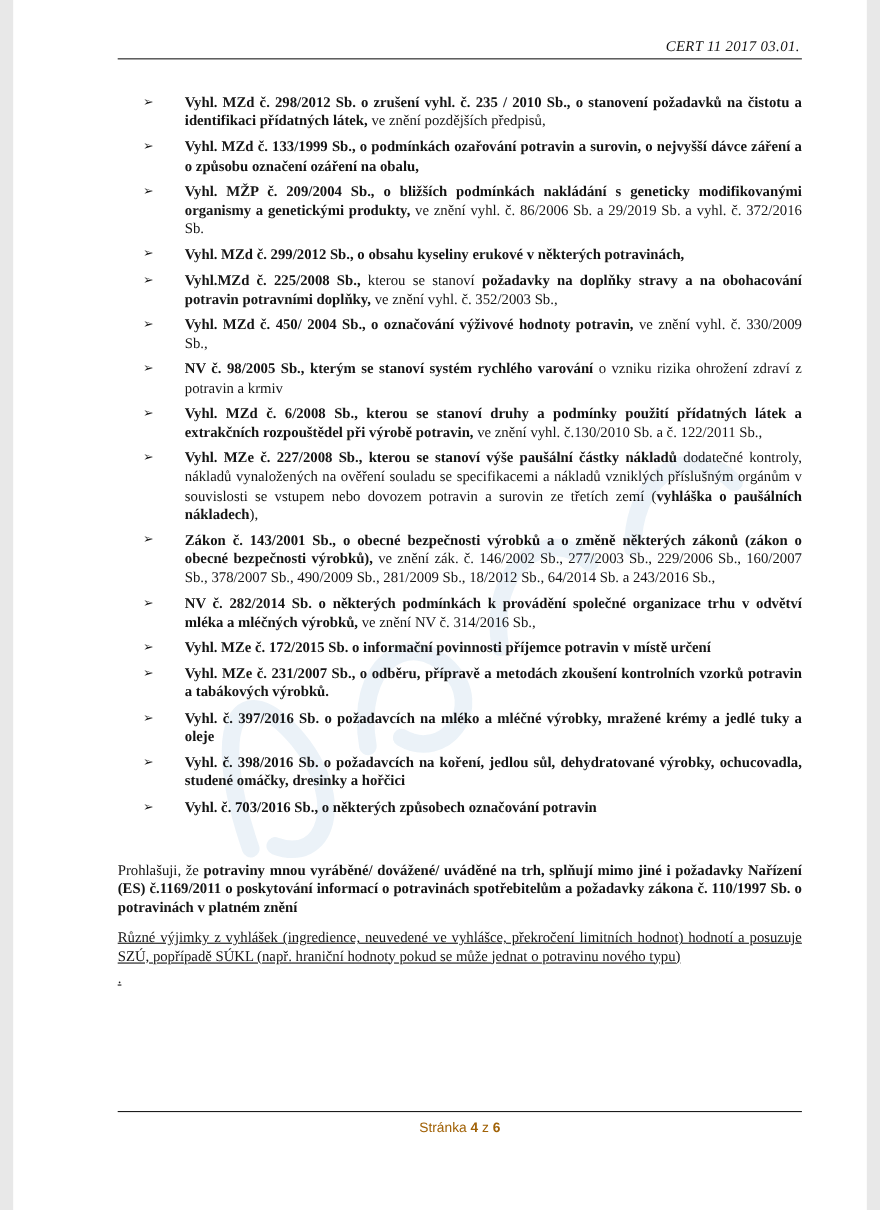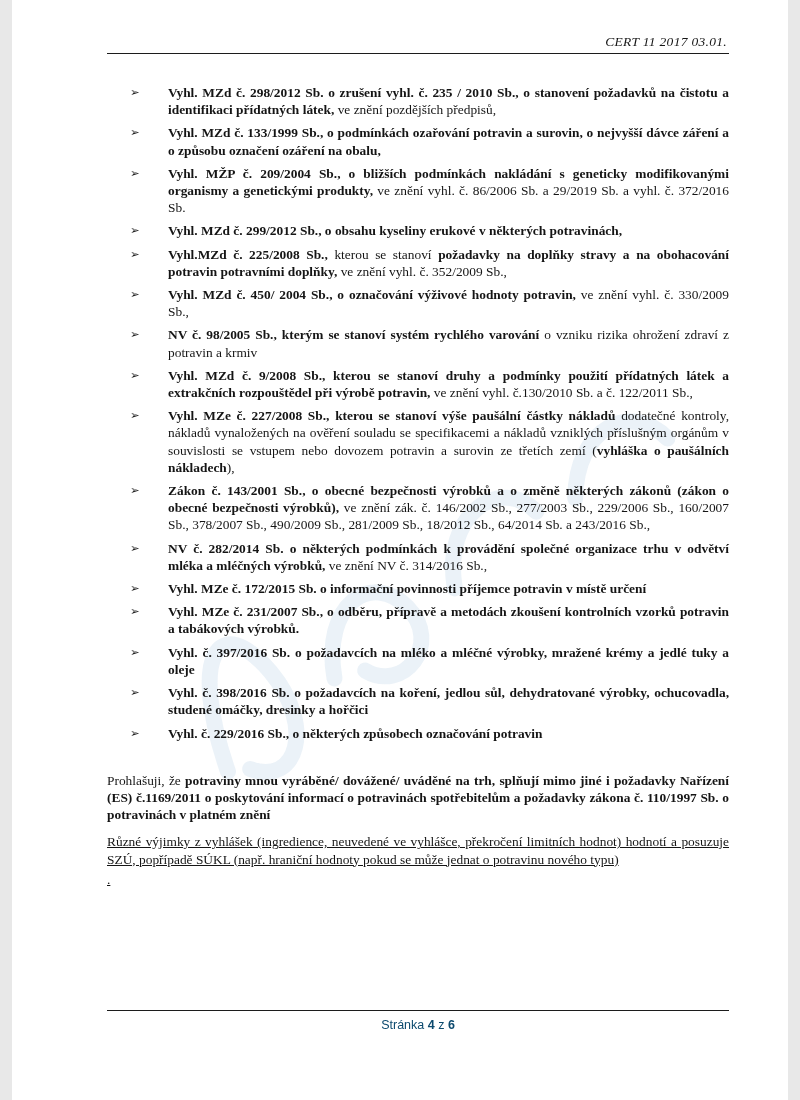--- a/index.html
+++ b/index.html
@@ -98,7 +98,7 @@
         </div>
         <div class="li">
           <span class="bullet">➢</span>
-          <span class="li-text"><span class="seg bold">Vyhl.MZd č. 225/2008 Sb., </span><span class="seg">kterou se stanoví </span><span class="seg bold">požadavky na doplňky stravy a na obohacování potravin potravními doplňky, </span><span class="seg">ve znění vyhl. č. 352/2009 Sb.,</span></span>
+          <span class="li-text"><span class="seg bold">Vyhl.MZd č. 225/2008 Sb., </span><span class="seg">kterou se stanoví </span><span class="seg bold">požadavky na doplňky stravy a na obohacování potravin potravními doplňky, </span><span class="seg">ve znění vyhl. č. 352/2003 Sb.,</span></span>
         </div>
         <div class="li">
           <span class="bullet">➢</span>

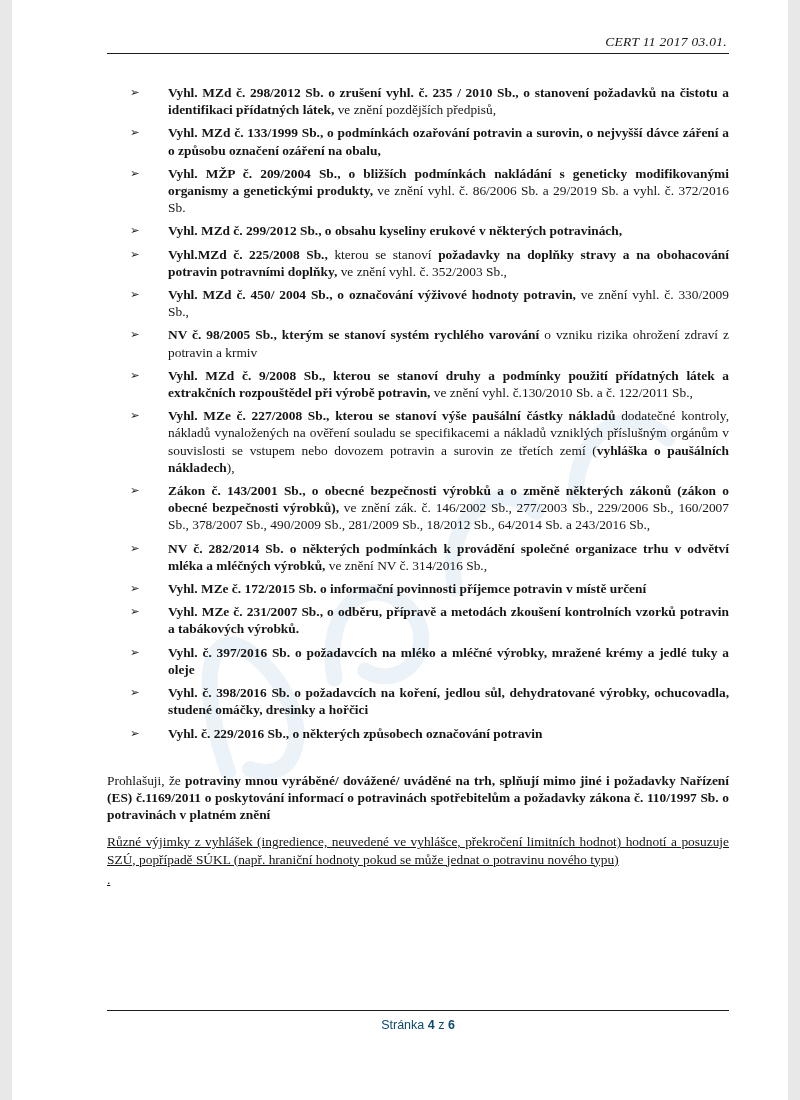--- a/index.html
+++ b/index.html
@@ -110,7 +110,7 @@
         </div>
         <div class="li">
           <span class="bullet">➢</span>
-          <span class="li-text"><span class="seg bold">Vyhl. MZd č. 9/2008 Sb., kterou se stanoví druhy a podmínky použití přídatných látek a extrakčních rozpouštědel při výrobě potravin, </span><span class="seg">ve znění vyhl. č.130/2010 Sb. a č. 122/2011 Sb.,</span></span>
+          <span class="li-text"><span class="seg bold">Vyhl. MZd č. 6/2008 Sb., kterou se stanoví druhy a podmínky použití přídatných látek a extrakčních rozpouštědel při výrobě potravin, </span><span class="seg">ve znění vyhl. č.130/2010 Sb. a č. 122/2011 Sb.,</span></span>
         </div>
         <div class="li">
           <span class="bullet">➢</span>

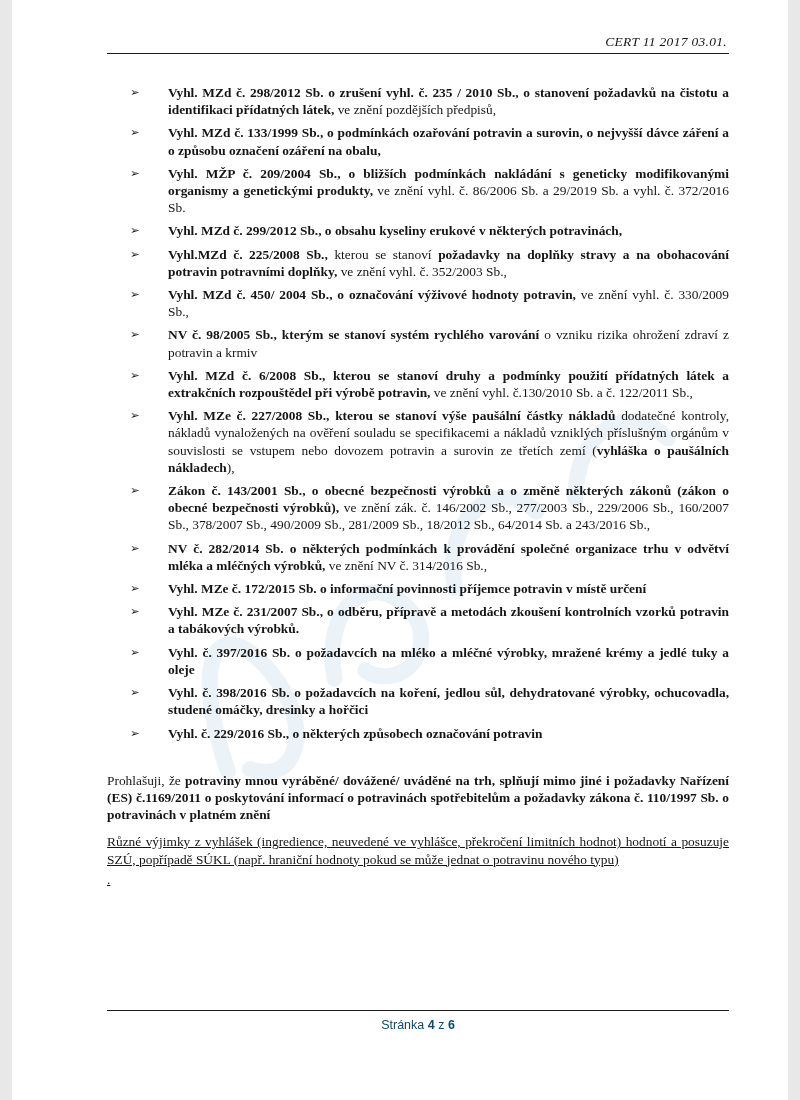--- a/index.html
+++ b/index.html
@@ -142,7 +142,7 @@
         </div>
         <div class="li">
           <span class="bullet">➢</span>
-          <span class="li-text"><span class="seg bold">Vyhl. č. 229/2016 Sb., o některých způsobech označování potravin</span></span>
+          <span class="li-text"><span class="seg bold">Vyhl. č. 703/2016 Sb., o některých způsobech označování potravin</span></span>
         </div>
       </div>
     <section class="declarations">

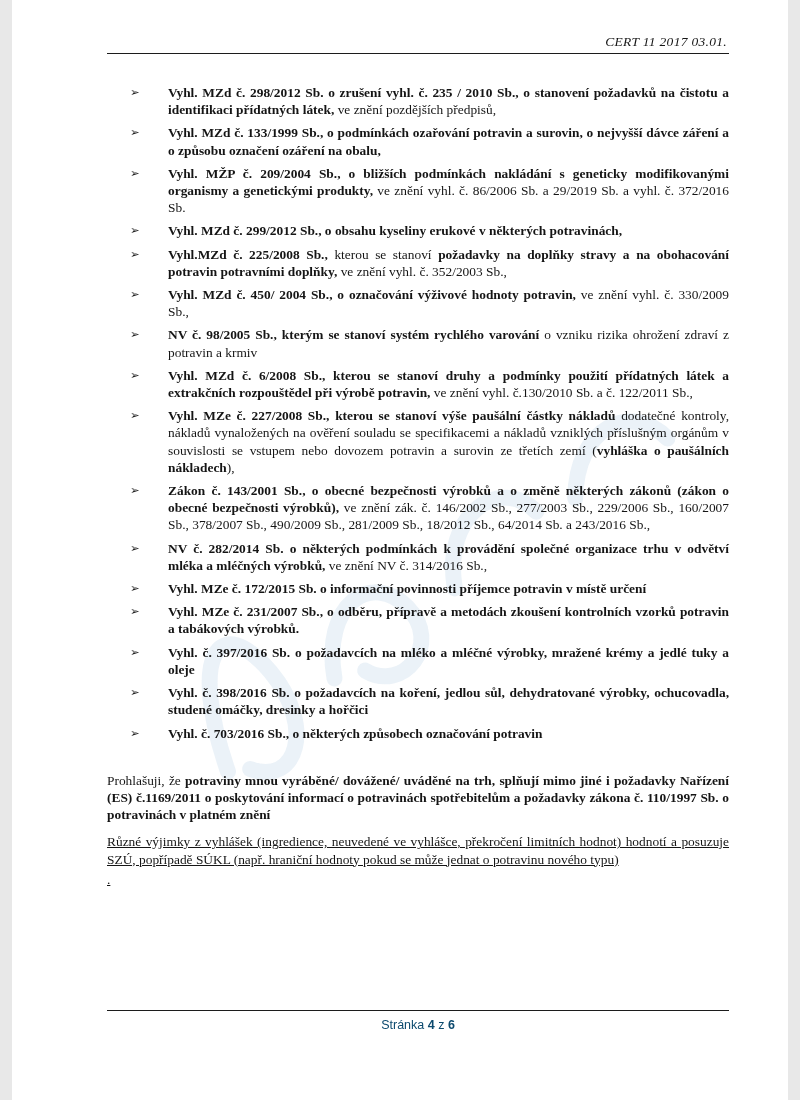--- a/index.html
+++ b/index.html
@@ -44,7 +44,7 @@
   .li-text{display:block;text-align:justify;margin-left:11px;}
   .bold{font-weight:bold;}
 
-  .declarations{margin-top:30px;}
+  .declarations{margin-top:40px;}
   .para{margin:0 0 10px 0;text-align:justify;}
   .para.tight{margin-bottom:3px;text-decoration:underline;}
 

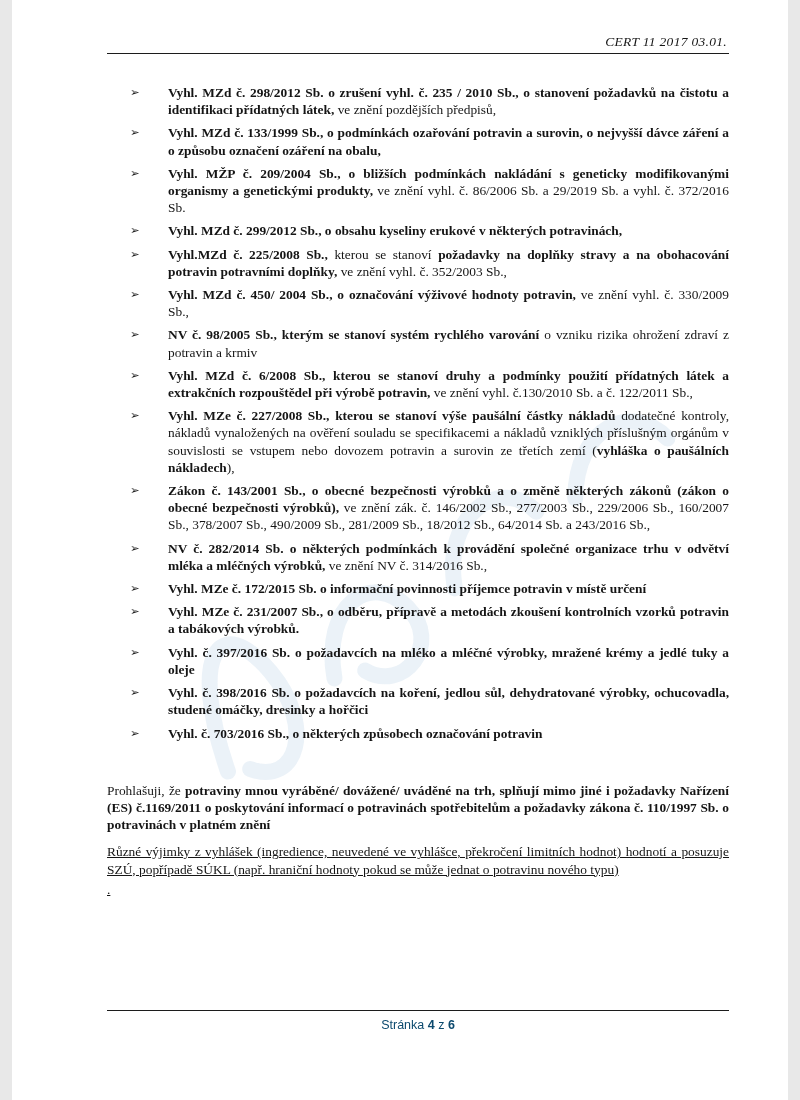--- a/index.html
+++ b/index.html
@@ -56,7 +56,7 @@
     font-family:"Liberation Sans", sans-serif;
     font-size:12.5px;
     margin-top:7px;
-    color:#0c4a6e;
+    color:#a16207;
   }
 </style>
 </head>

